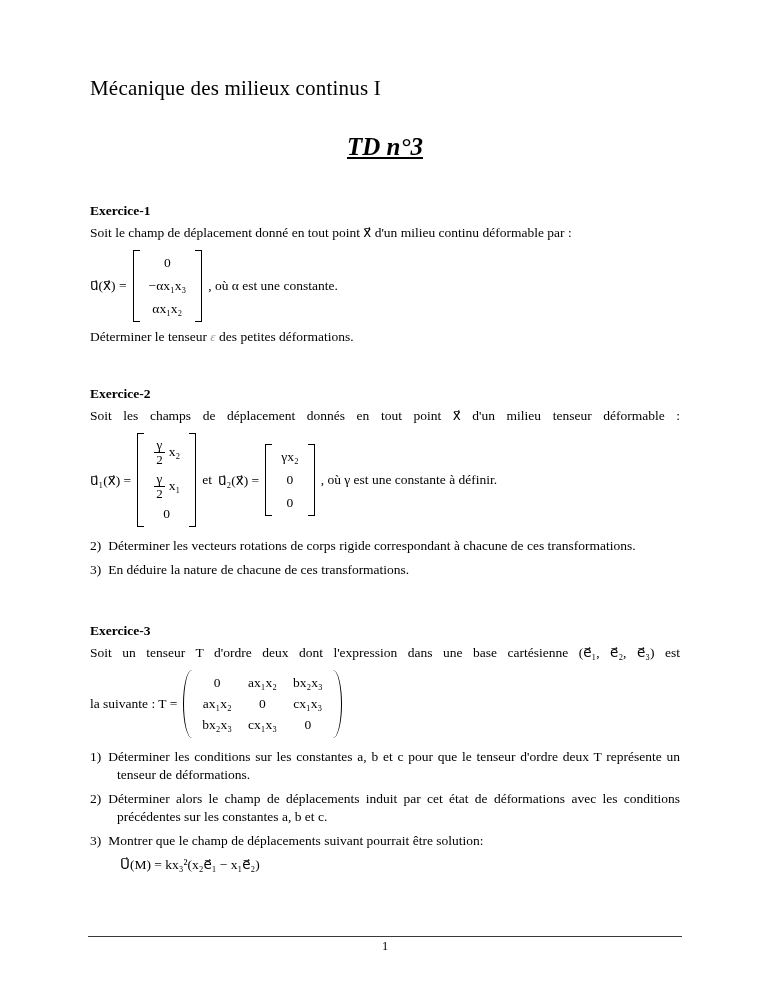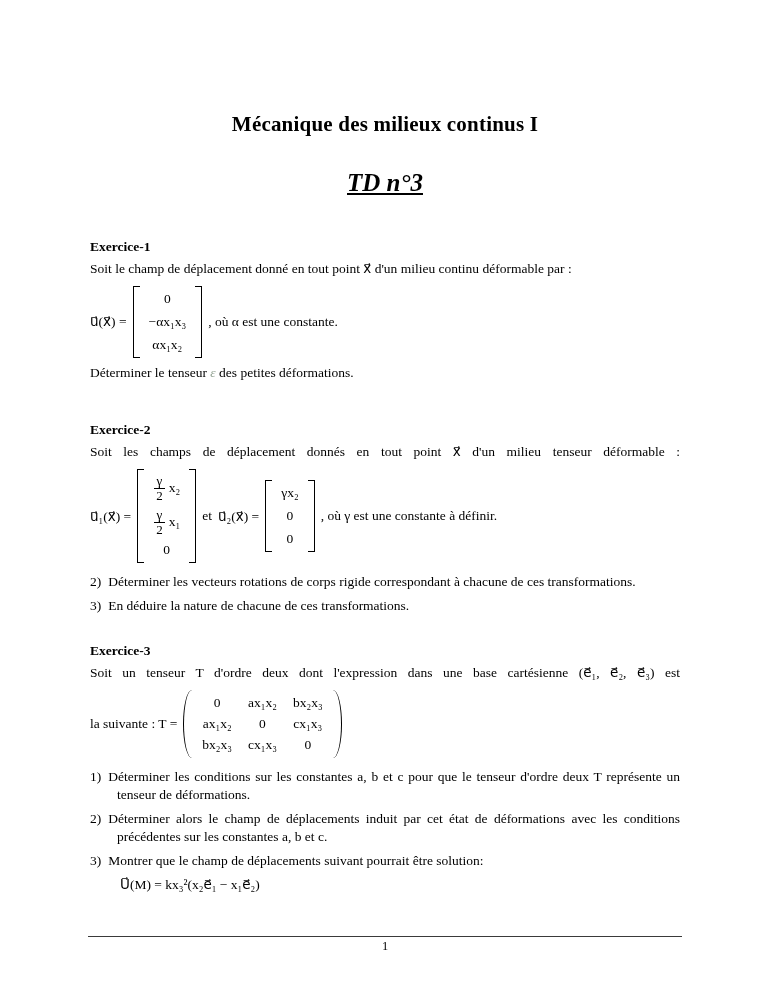--- a/index.html
+++ b/index.html
@@ -13,7 +13,7 @@
   .page { position: relative; width: 768px; height: 994px; overflow: hidden; background: #fff; }
   .content { position: absolute; left: 90px; top: 76px; width: 590px; }
 
-  .title { font-size: 21px; font-weight: bold; text-align: center; letter-spacing: 0.2px; margin-top: 36px; }
+  .title { font-size: 21px; font-weight: normal; letter-spacing: 0.2px; }
   .subtitle { margin-top: 32px; text-align: center; }
   .subtitle-text { font-size: 25px; font-weight: bold; font-style: italic; text-decoration: underline; }
 

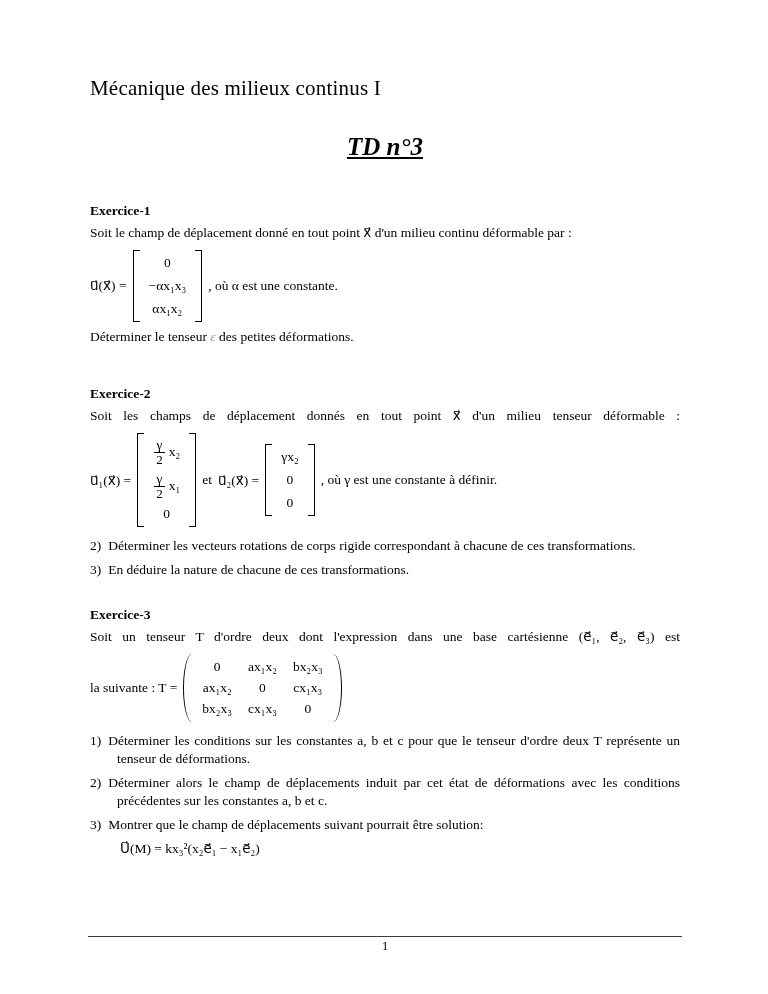--- a/index.html
+++ b/index.html
@@ -19,7 +19,7 @@
 
   .sec1 { margin-top: 42px; }
   .sec2 { margin-top: 40px; }
-  .sec3 { margin-top: 28px; }
+  .sec3 { margin-top: 44px; }
 
   .ex-heading { font-weight: bold; }
   .ex-heading .hu { }

